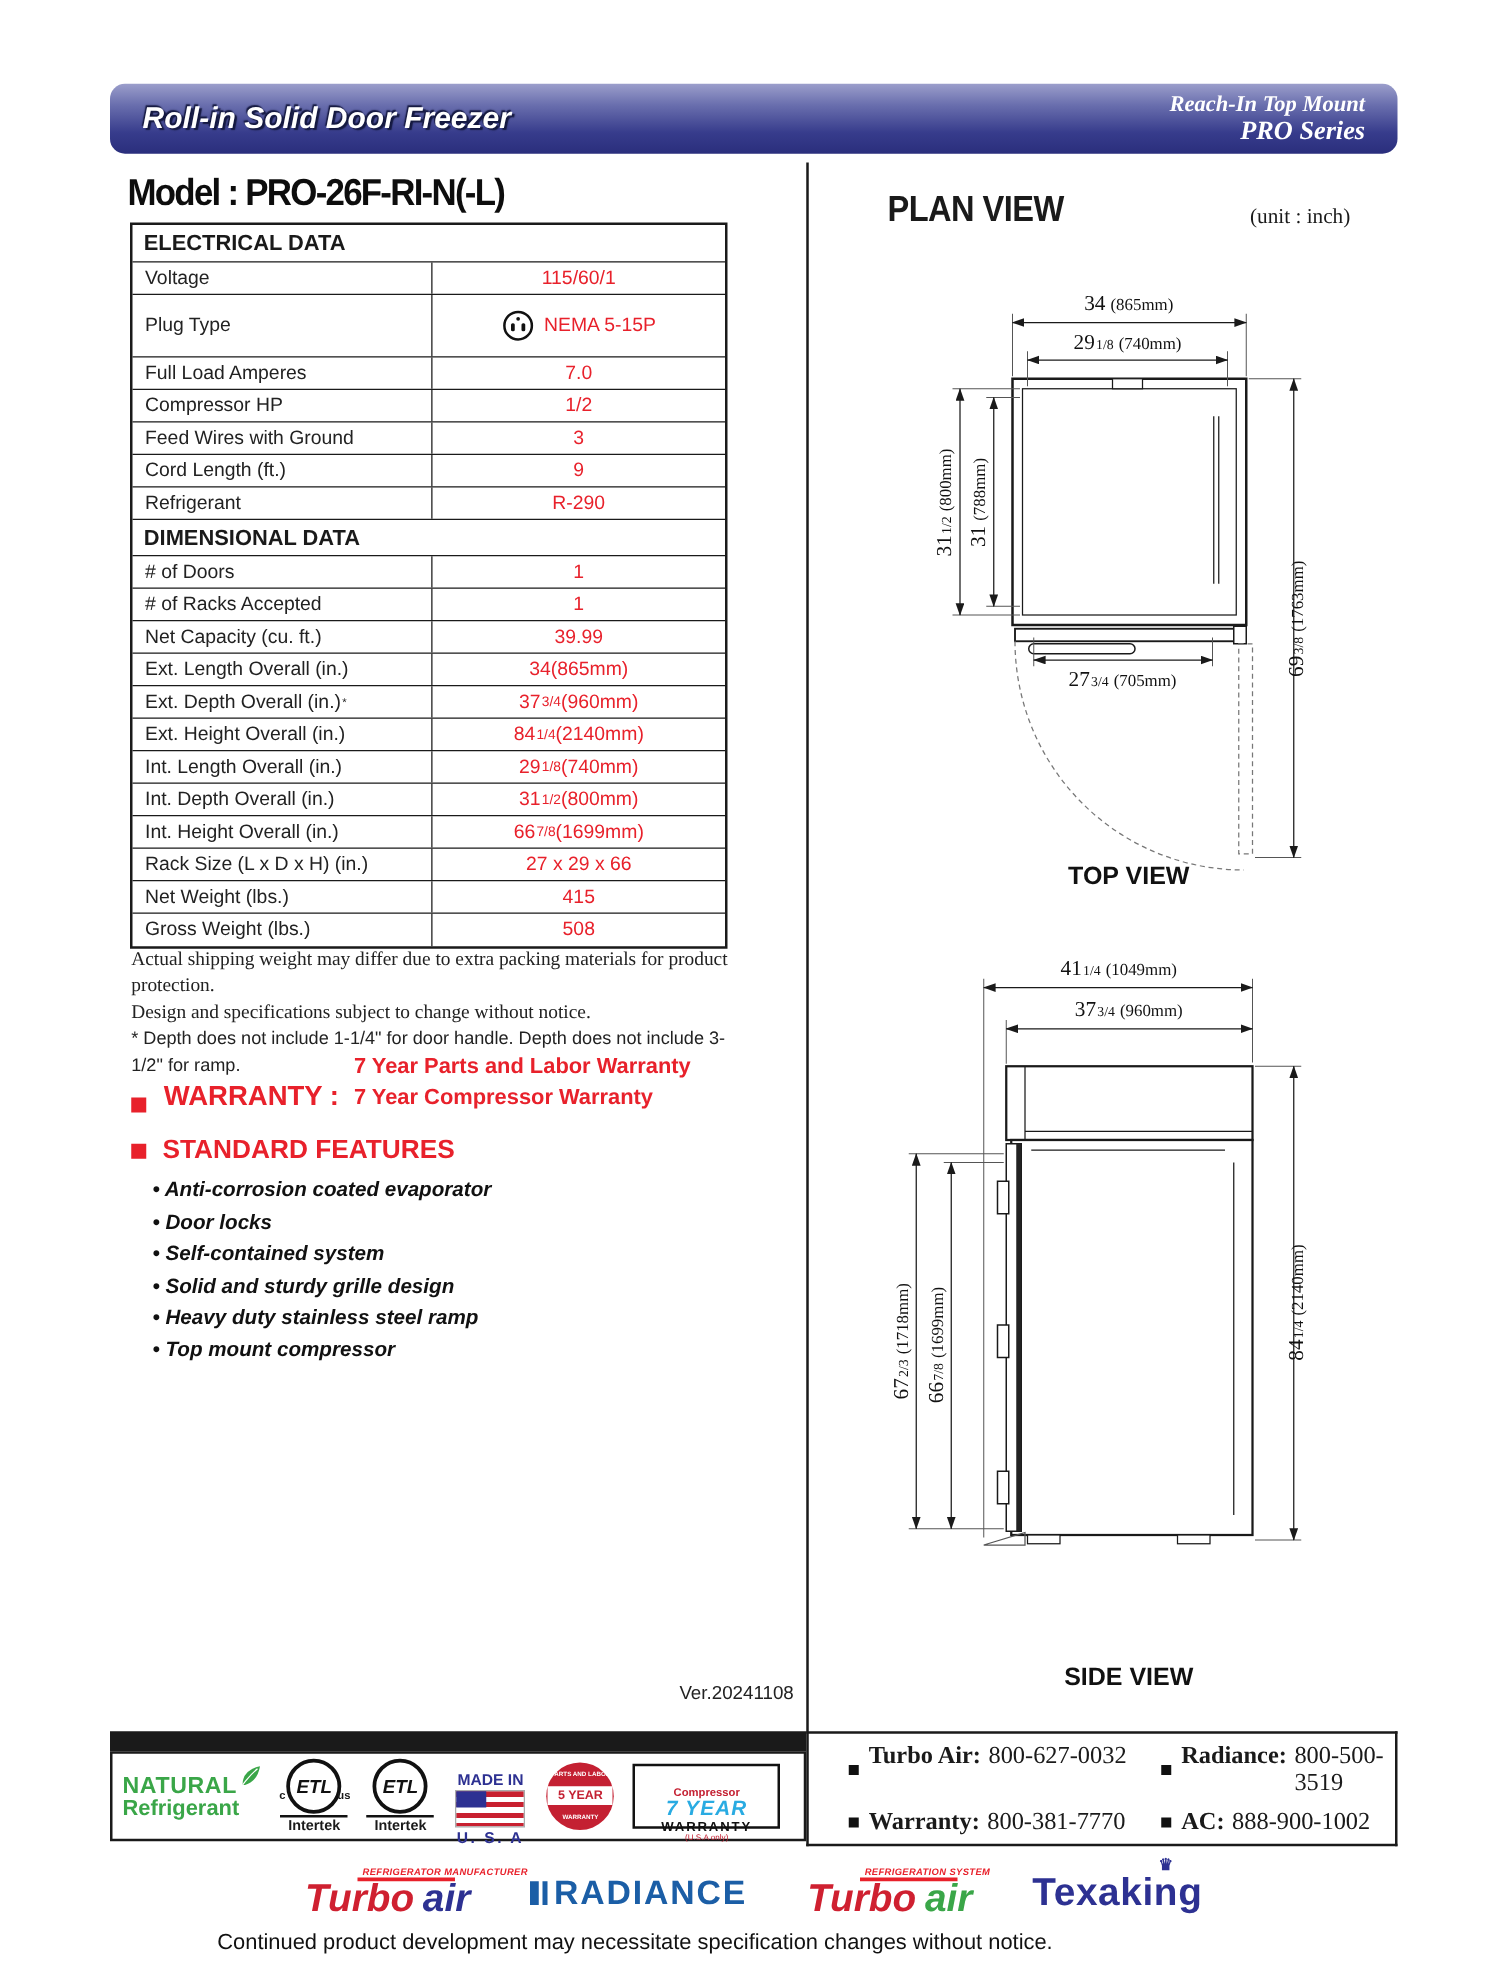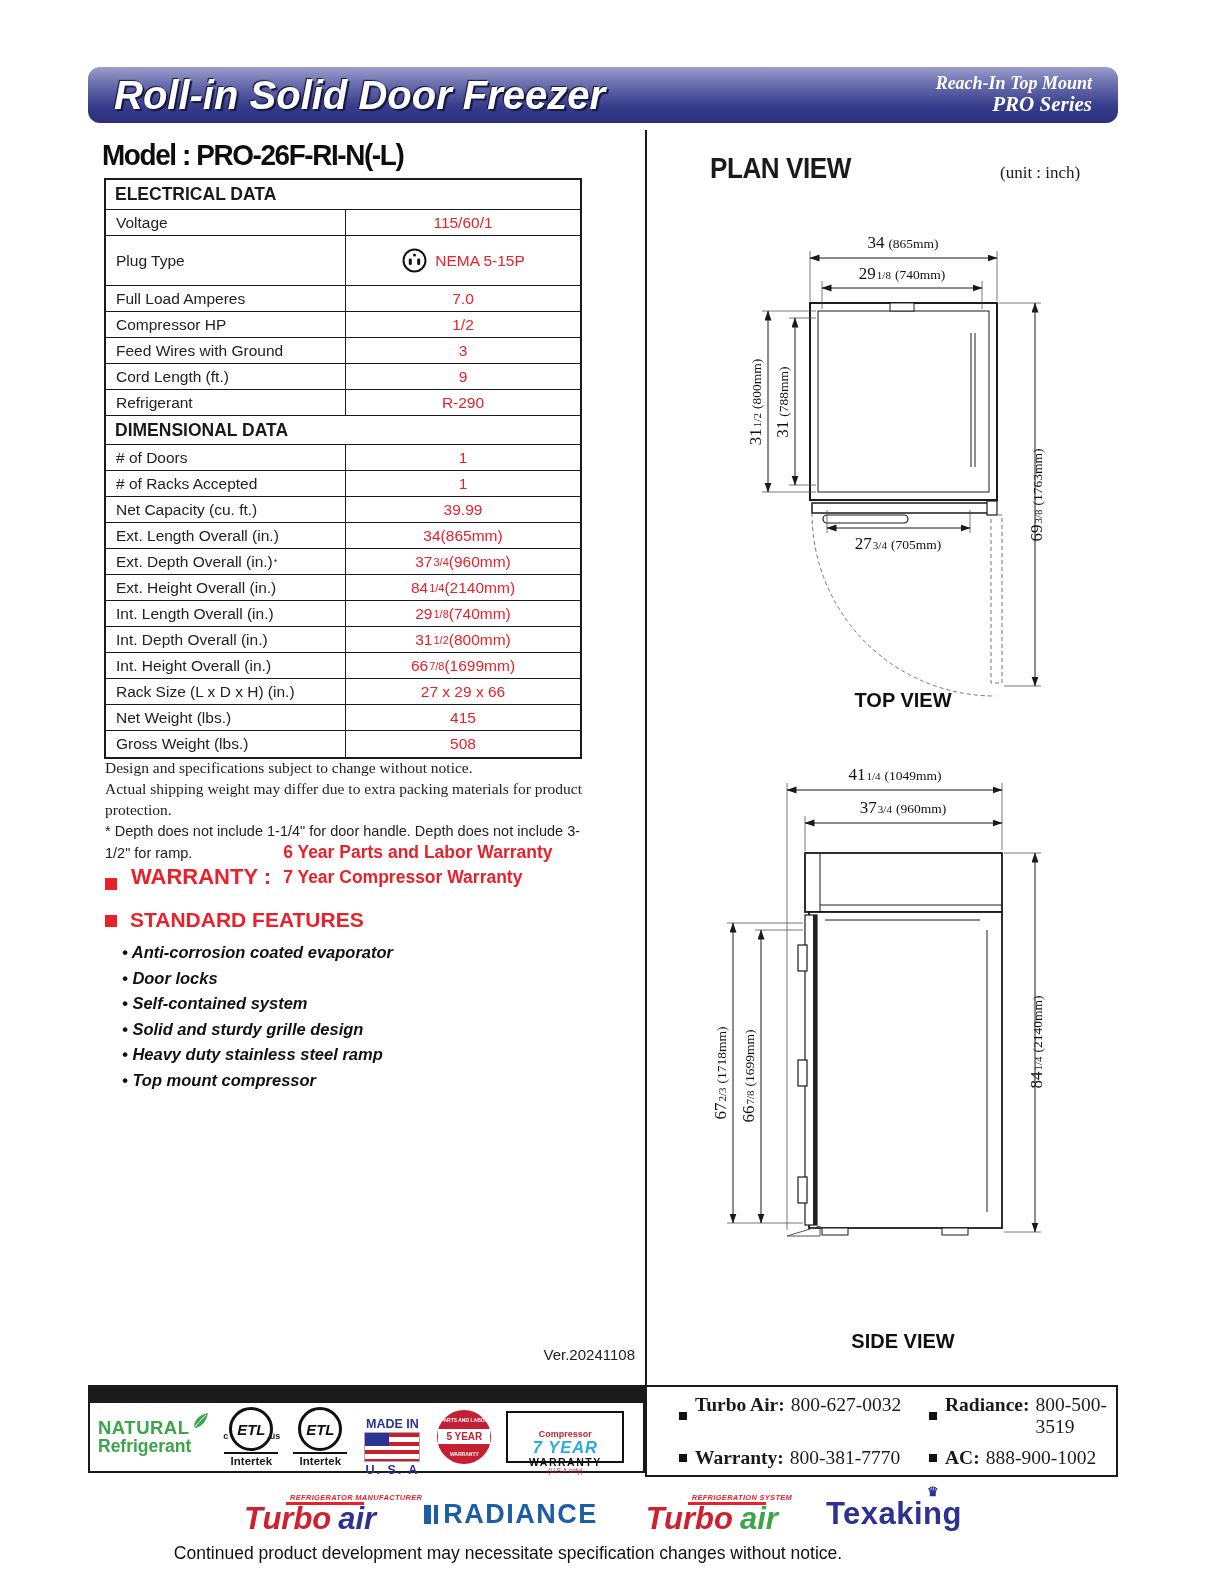--- a/index.html
+++ b/index.html
@@ -14,7 +14,7 @@
   .header{position:absolute;left:88px;top:67px;width:1030px;height:56px;border-radius:12px;
     background:linear-gradient(180deg,#9b9ecb 0%,#6a6fae 30%,#373c8c 70%,#2a2e7c 100%);
     display:flex;align-items:center;justify-content:space-between;padding:0 26px;}
-  .header-title{font-size:40px;font-weight:bold;font-style:italic;color:#fff;
+  .header-title{font-size:24px;font-weight:bold;font-style:italic;color:#fff;
     text-shadow:2px 2px 1px #14183f,-1px -1px 1px #14183f;}
   .header-series{text-align:right;color:#fff;font-family:"Liberation Serif",serif;
     font-style:italic;font-weight:bold;line-height:1.12;}

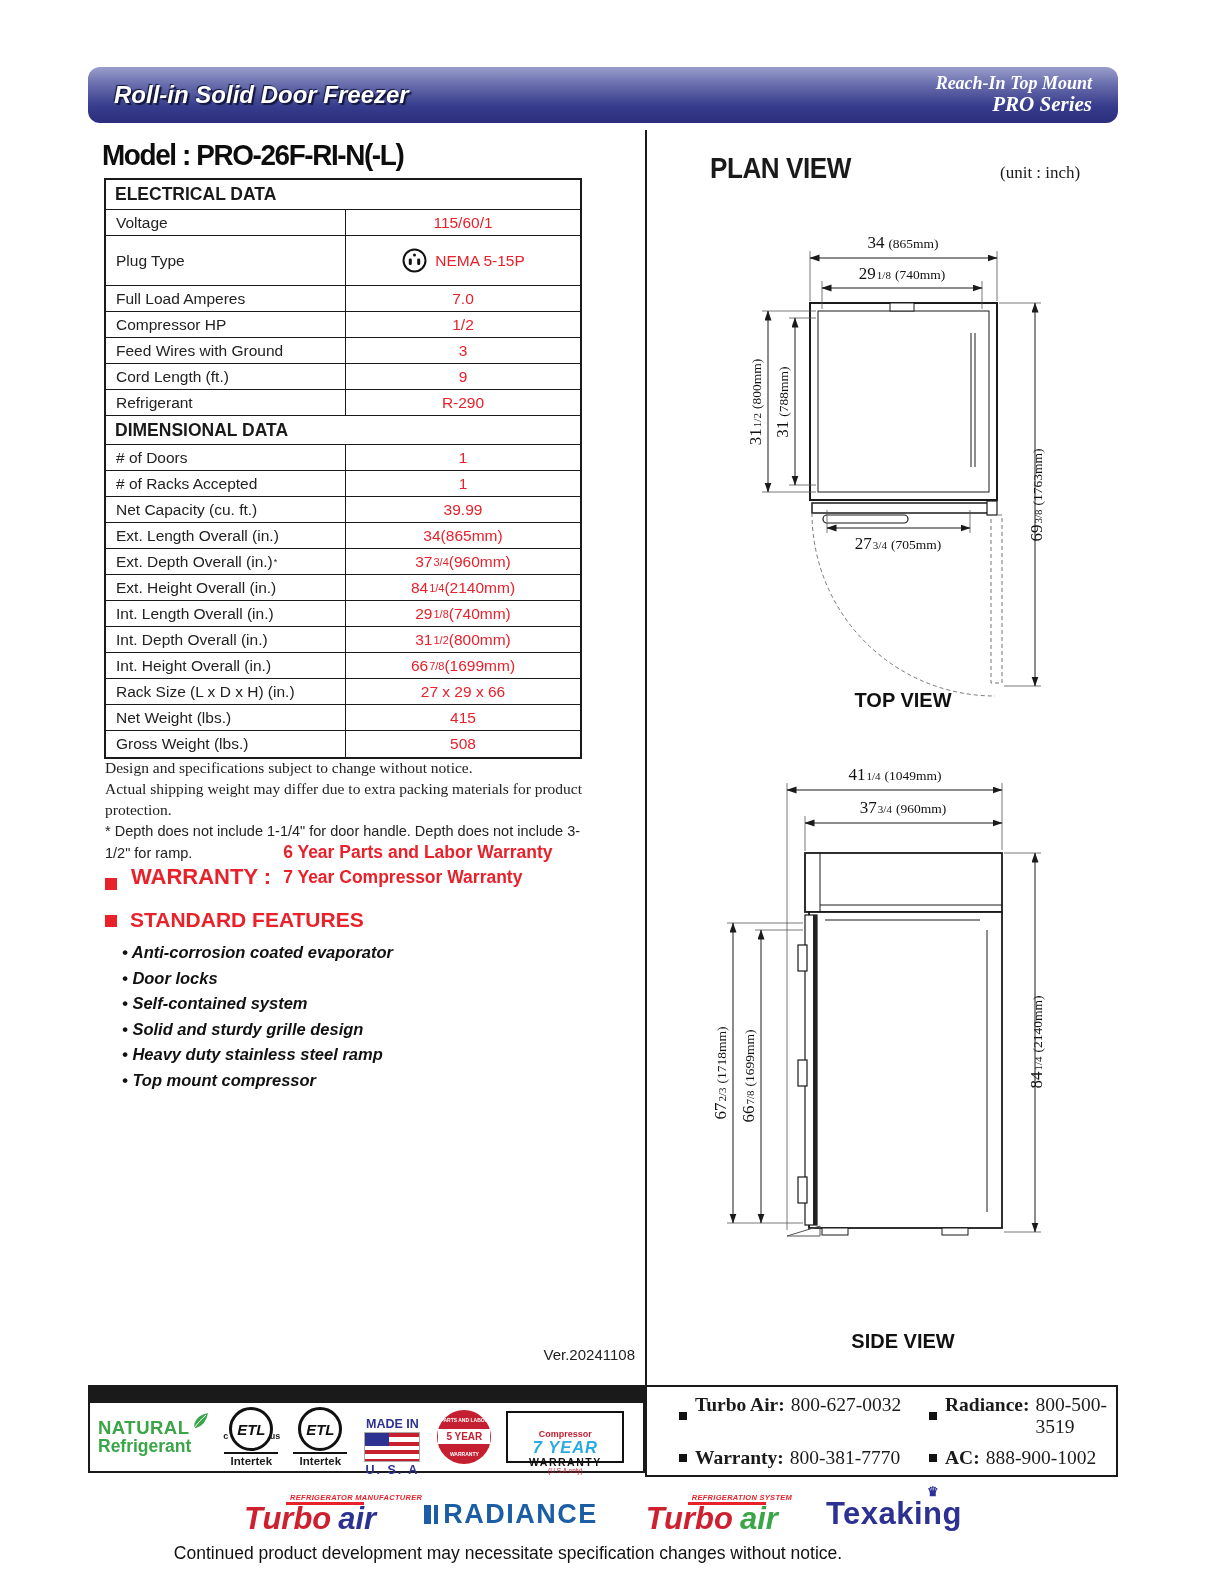--- a/index.html
+++ b/index.html
@@ -281,8 +281,8 @@
   </div>
 
   <div class="notes">
+    <p class="note-serif">Actual shipping weight may differ due to extra packing materials for product protection.</p>
     <p class="note-serif">Design and specifications subject to change without notice.</p>
-    <p class="note-serif">Actual shipping weight may differ due to extra packing materials for product protection.</p>
     <p class="note-sans">* Depth does not include 1-1/4" for door handle. Depth does not include 3-1/2" for ramp.</p>
   </div>
 

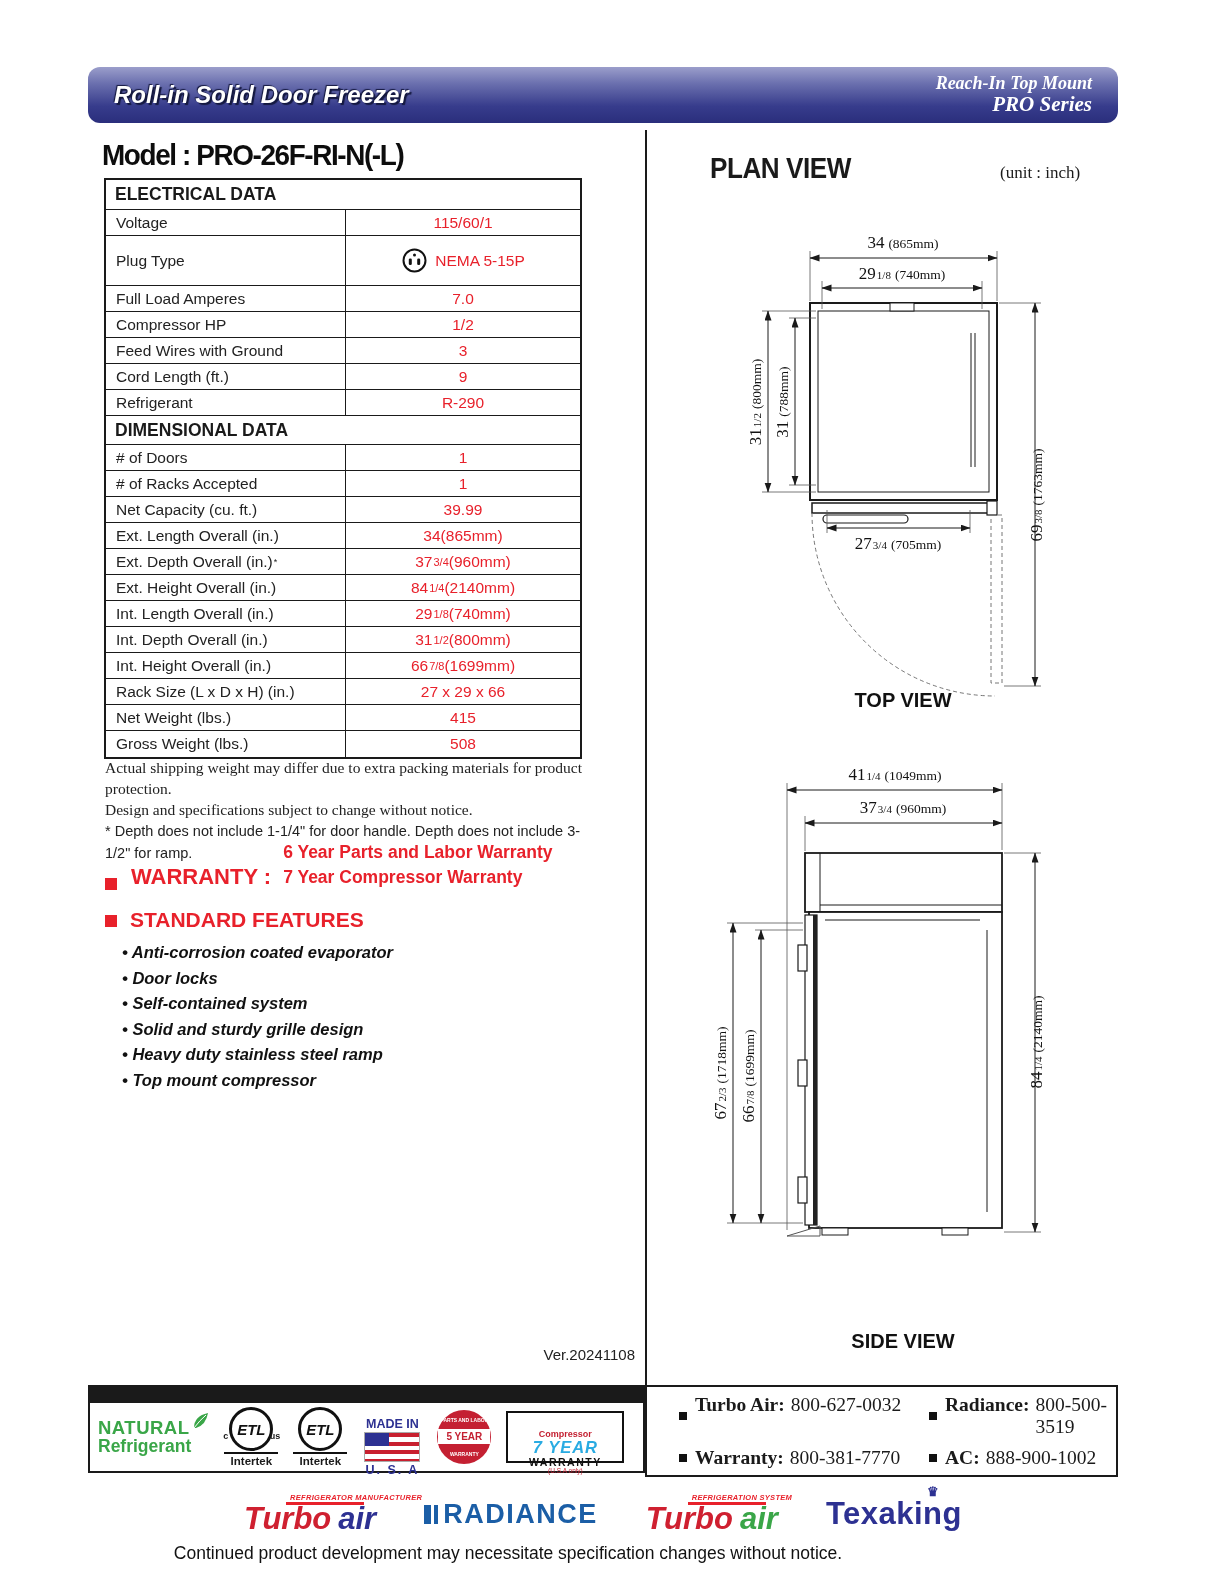--- a/index.html
+++ b/index.html
@@ -290,7 +290,7 @@
     <span class="sq"></span>
     <span class="w-title">WARRANTY :</span>
     <div class="w-lines">
-      <div>6 Year Parts and Labor Warranty</div>
+      <div>7 Year Parts and Labor Warranty</div>
       <div>7 Year Compressor Warranty</div>
     </div>
   </div>

